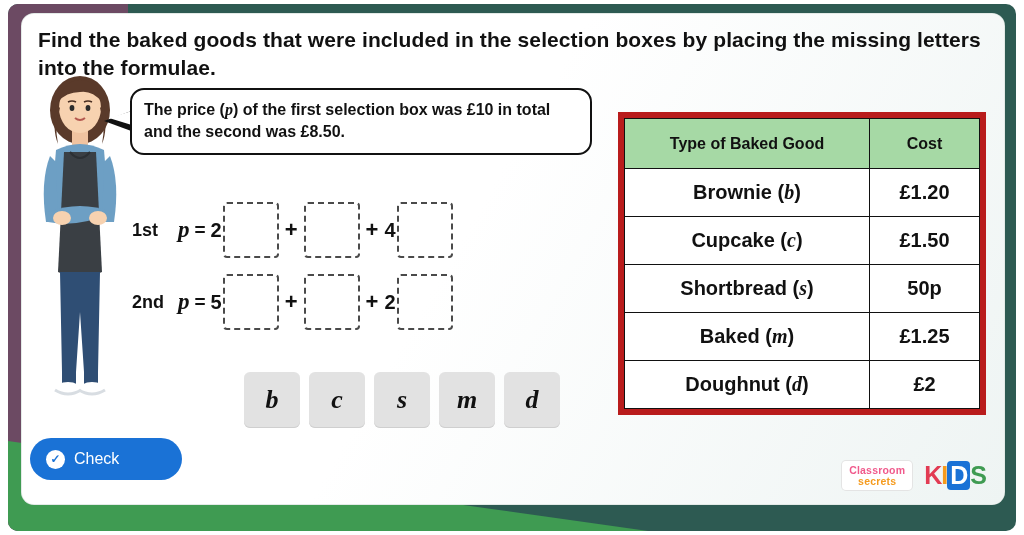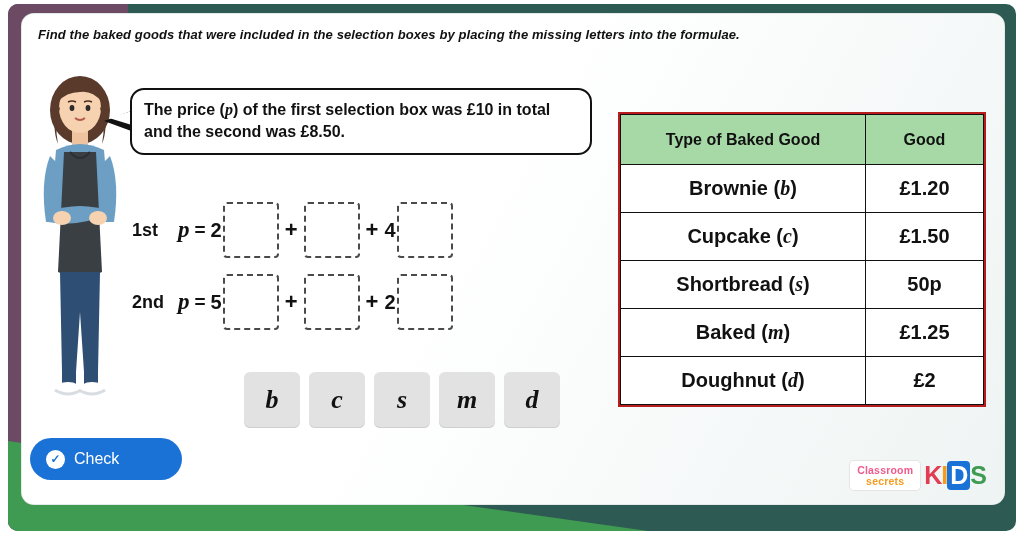--- a/index.html
+++ b/index.html
@@ -74,12 +74,11 @@
     left: 16px;
     top: 12px;
     width: 950px;
-    font-size: 13px;
+    font-size: 21px;
     font-weight: bold;
     color: #111111;
     line-height: 1.32;
     letter-spacing: 0.1px;
-    font-style: italic;
   }
 
   

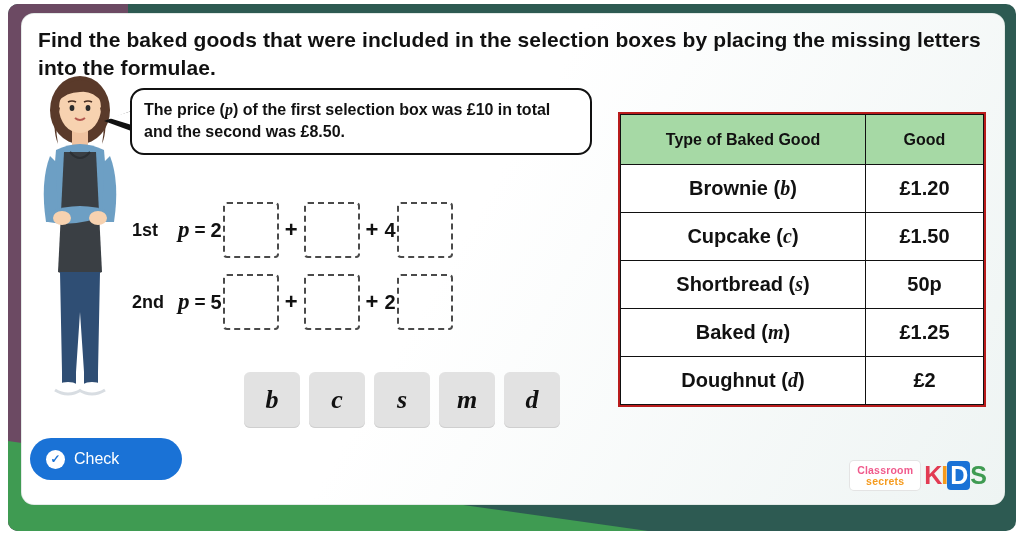--- a/index.html
+++ b/index.html
@@ -193,7 +193,7 @@
     left: 596px;
     top: 98px;
     width: 368px;
-    border: 2px solid #b91c1c;
+    border: 6px solid #b91c1c;
     box-sizing: border-box;
     background: #ffffff;
   }

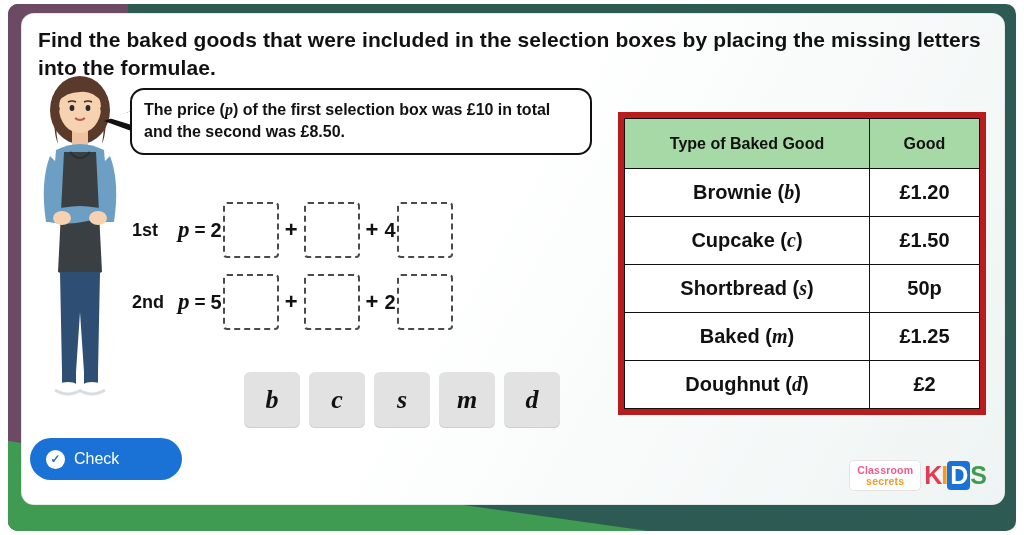--- a/index.html
+++ b/index.html
@@ -382,7 +382,7 @@
         <thead>
           <tr>
             <th class="name">Type of Baked Good</th>
-            <th>Good</th>
+            <th>Cost</th>
           </tr>
         </thead>
         <tbody>

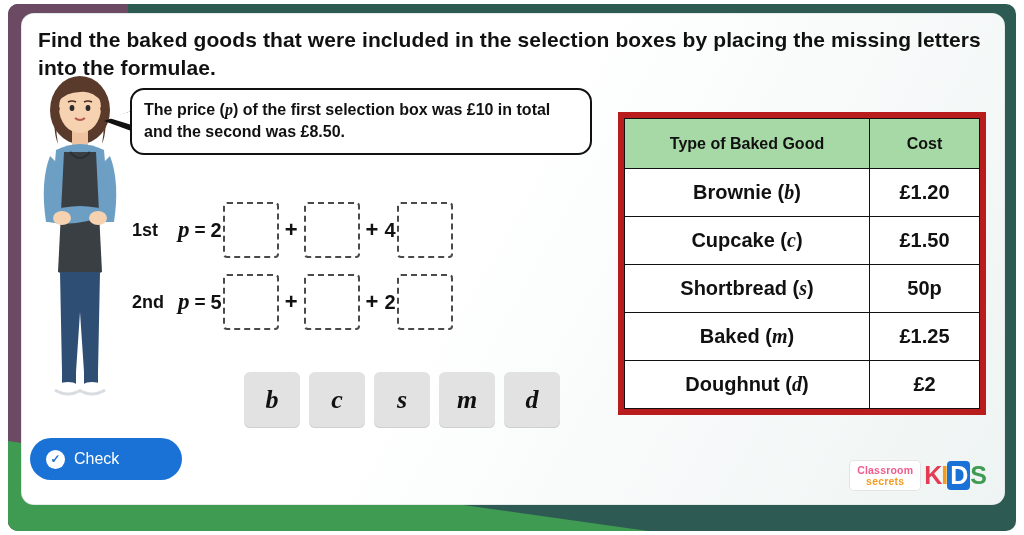--- a/index.html
+++ b/index.html
@@ -256,7 +256,7 @@
     bottom: 14px;
     display: flex;
     align-items: center;
-    gap: 4px;
+    gap: 12px;
   }
   .cs-logo {
     background: #ffffff;

